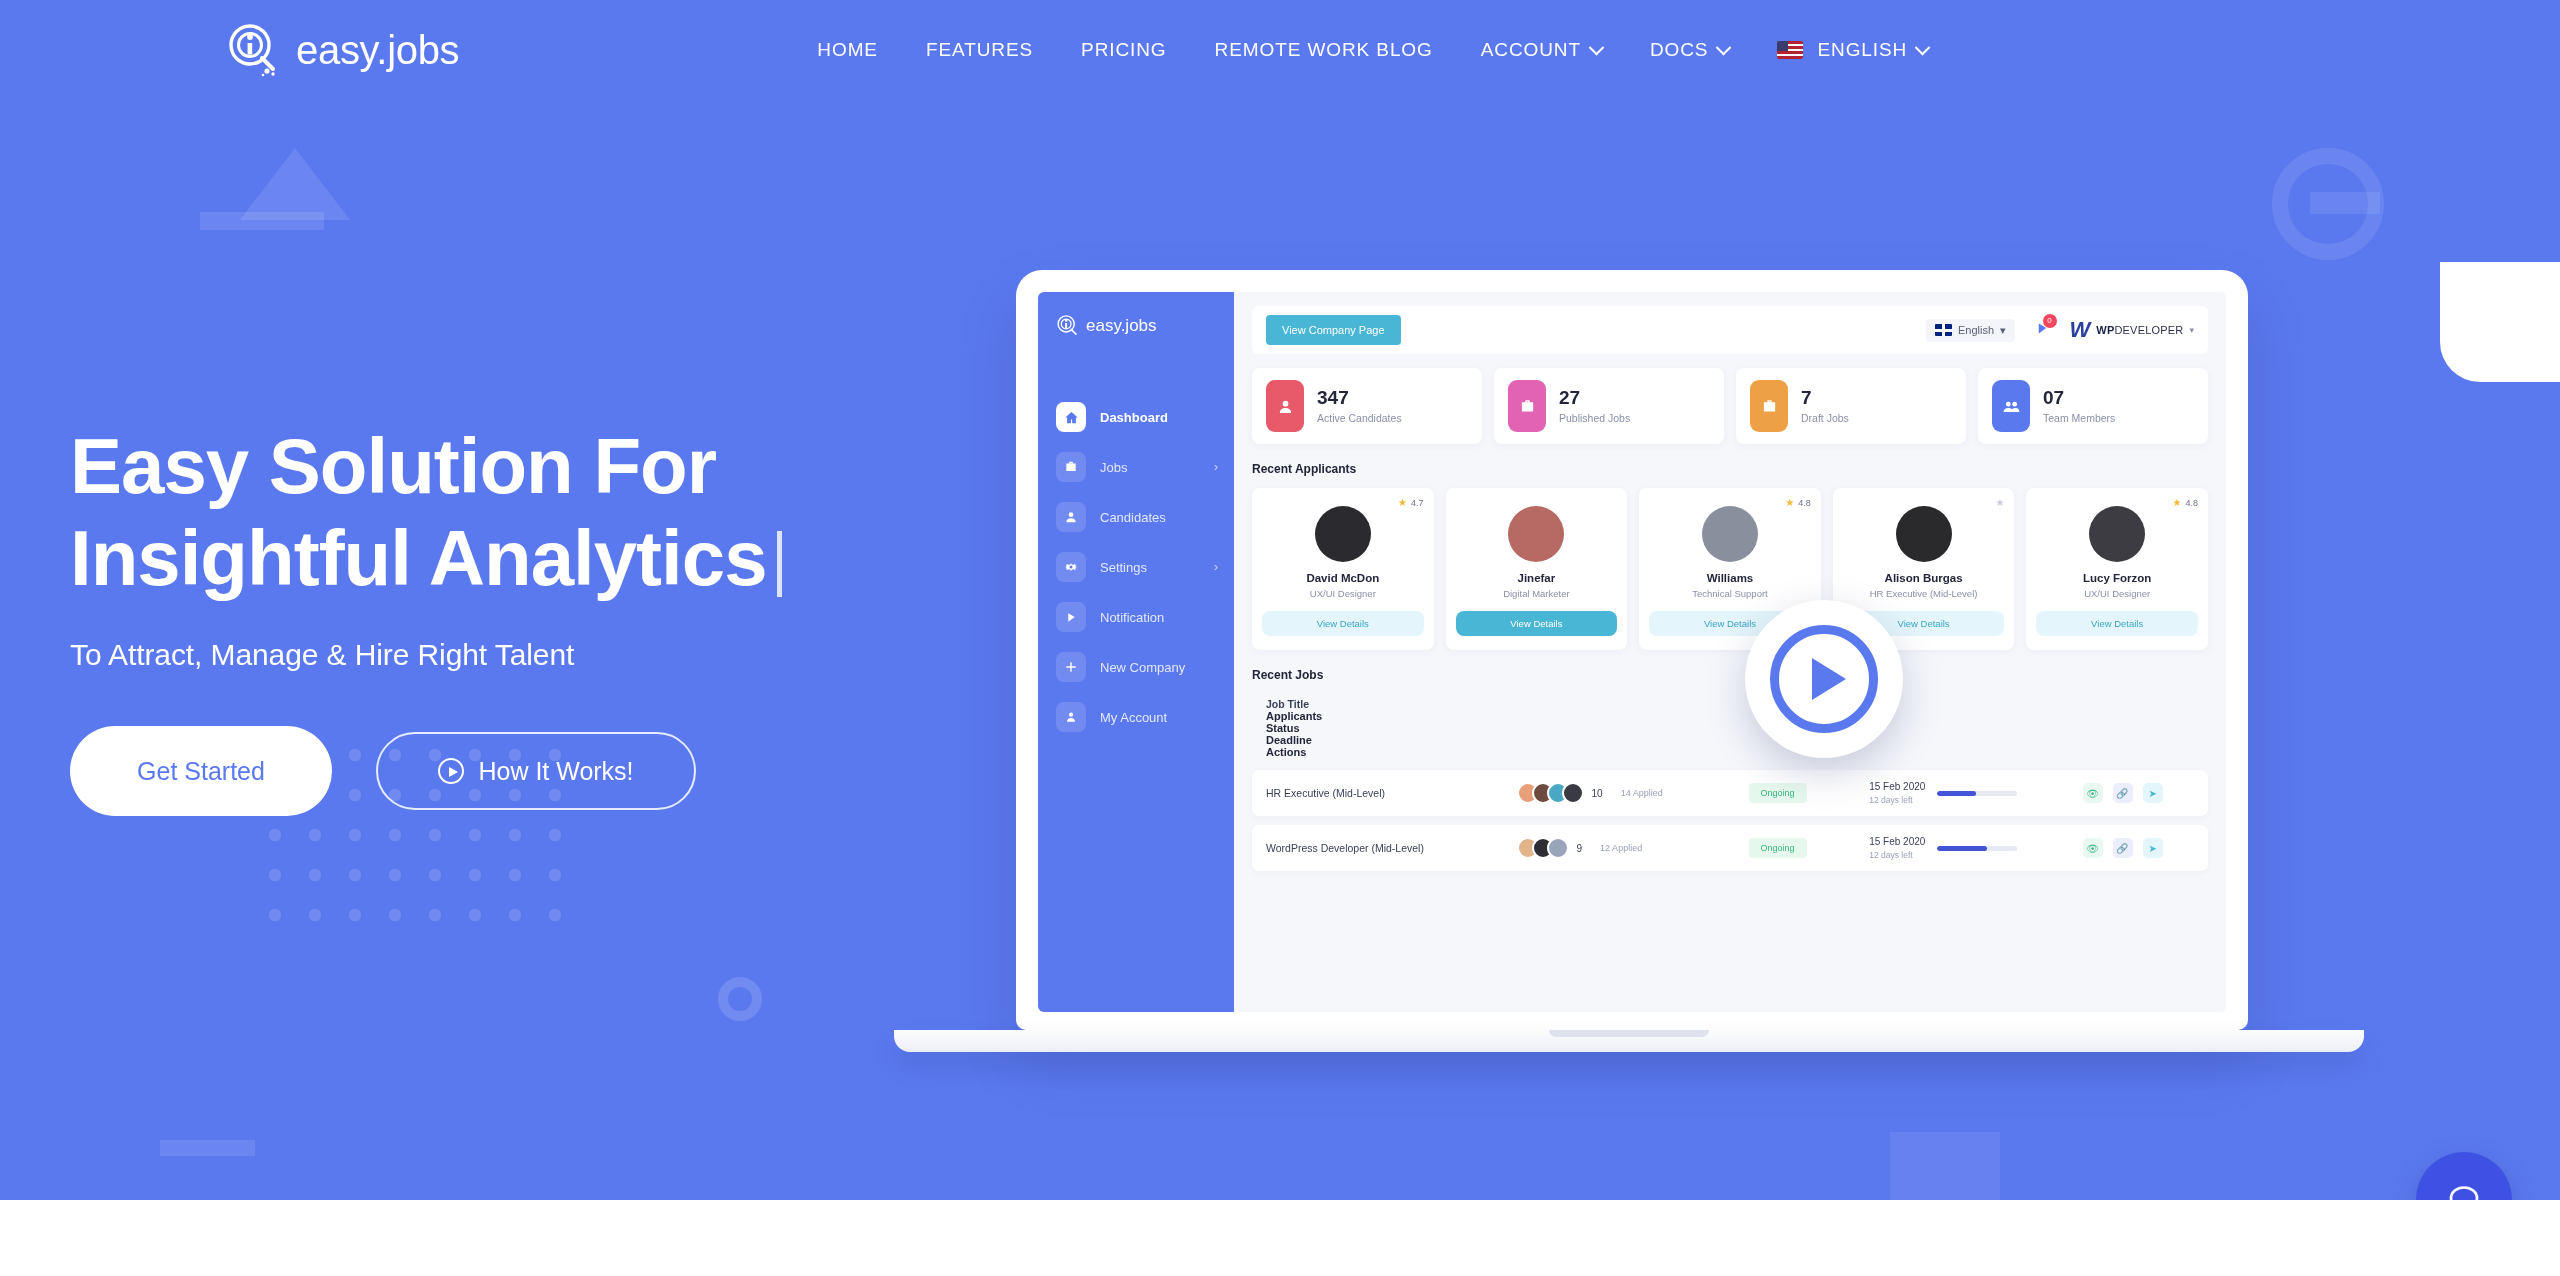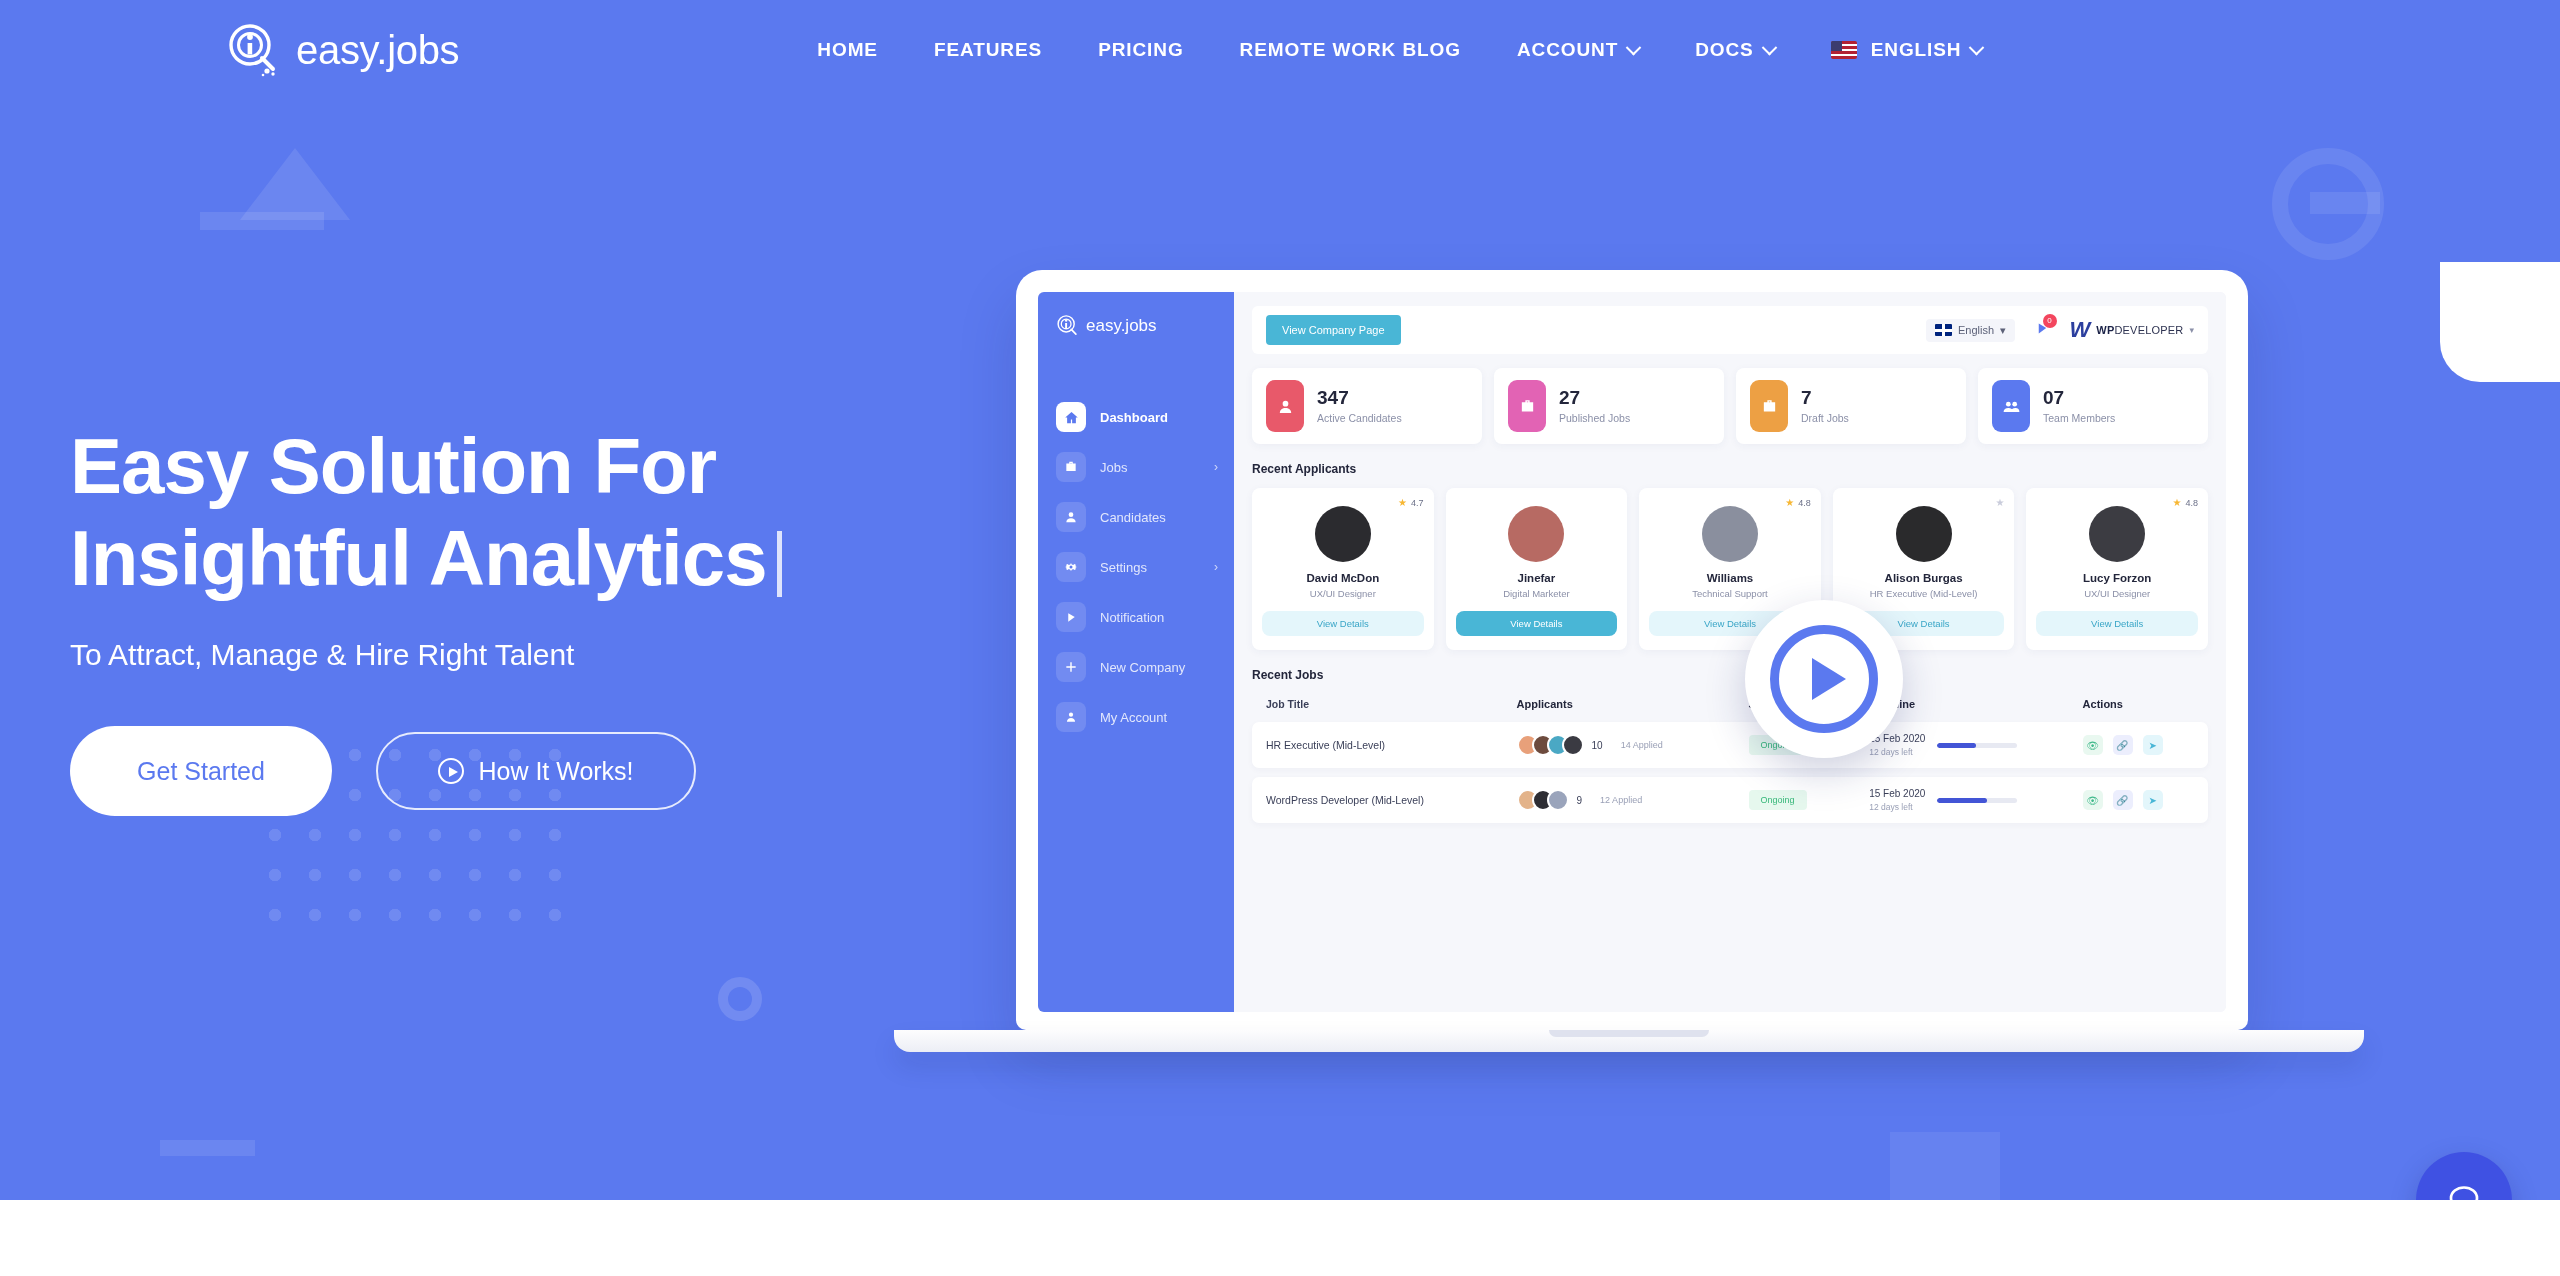--- a/index.html
+++ b/index.html
@@ -93,9 +93,8 @@
   .nav-links {
     display: flex;
     align-items: flex-start;
-    gap: 8px;
+    gap: 0;
     margin-left: 334px;
-    font-weight: bold;
   }
   .nav-item {
     color: #ffffff;

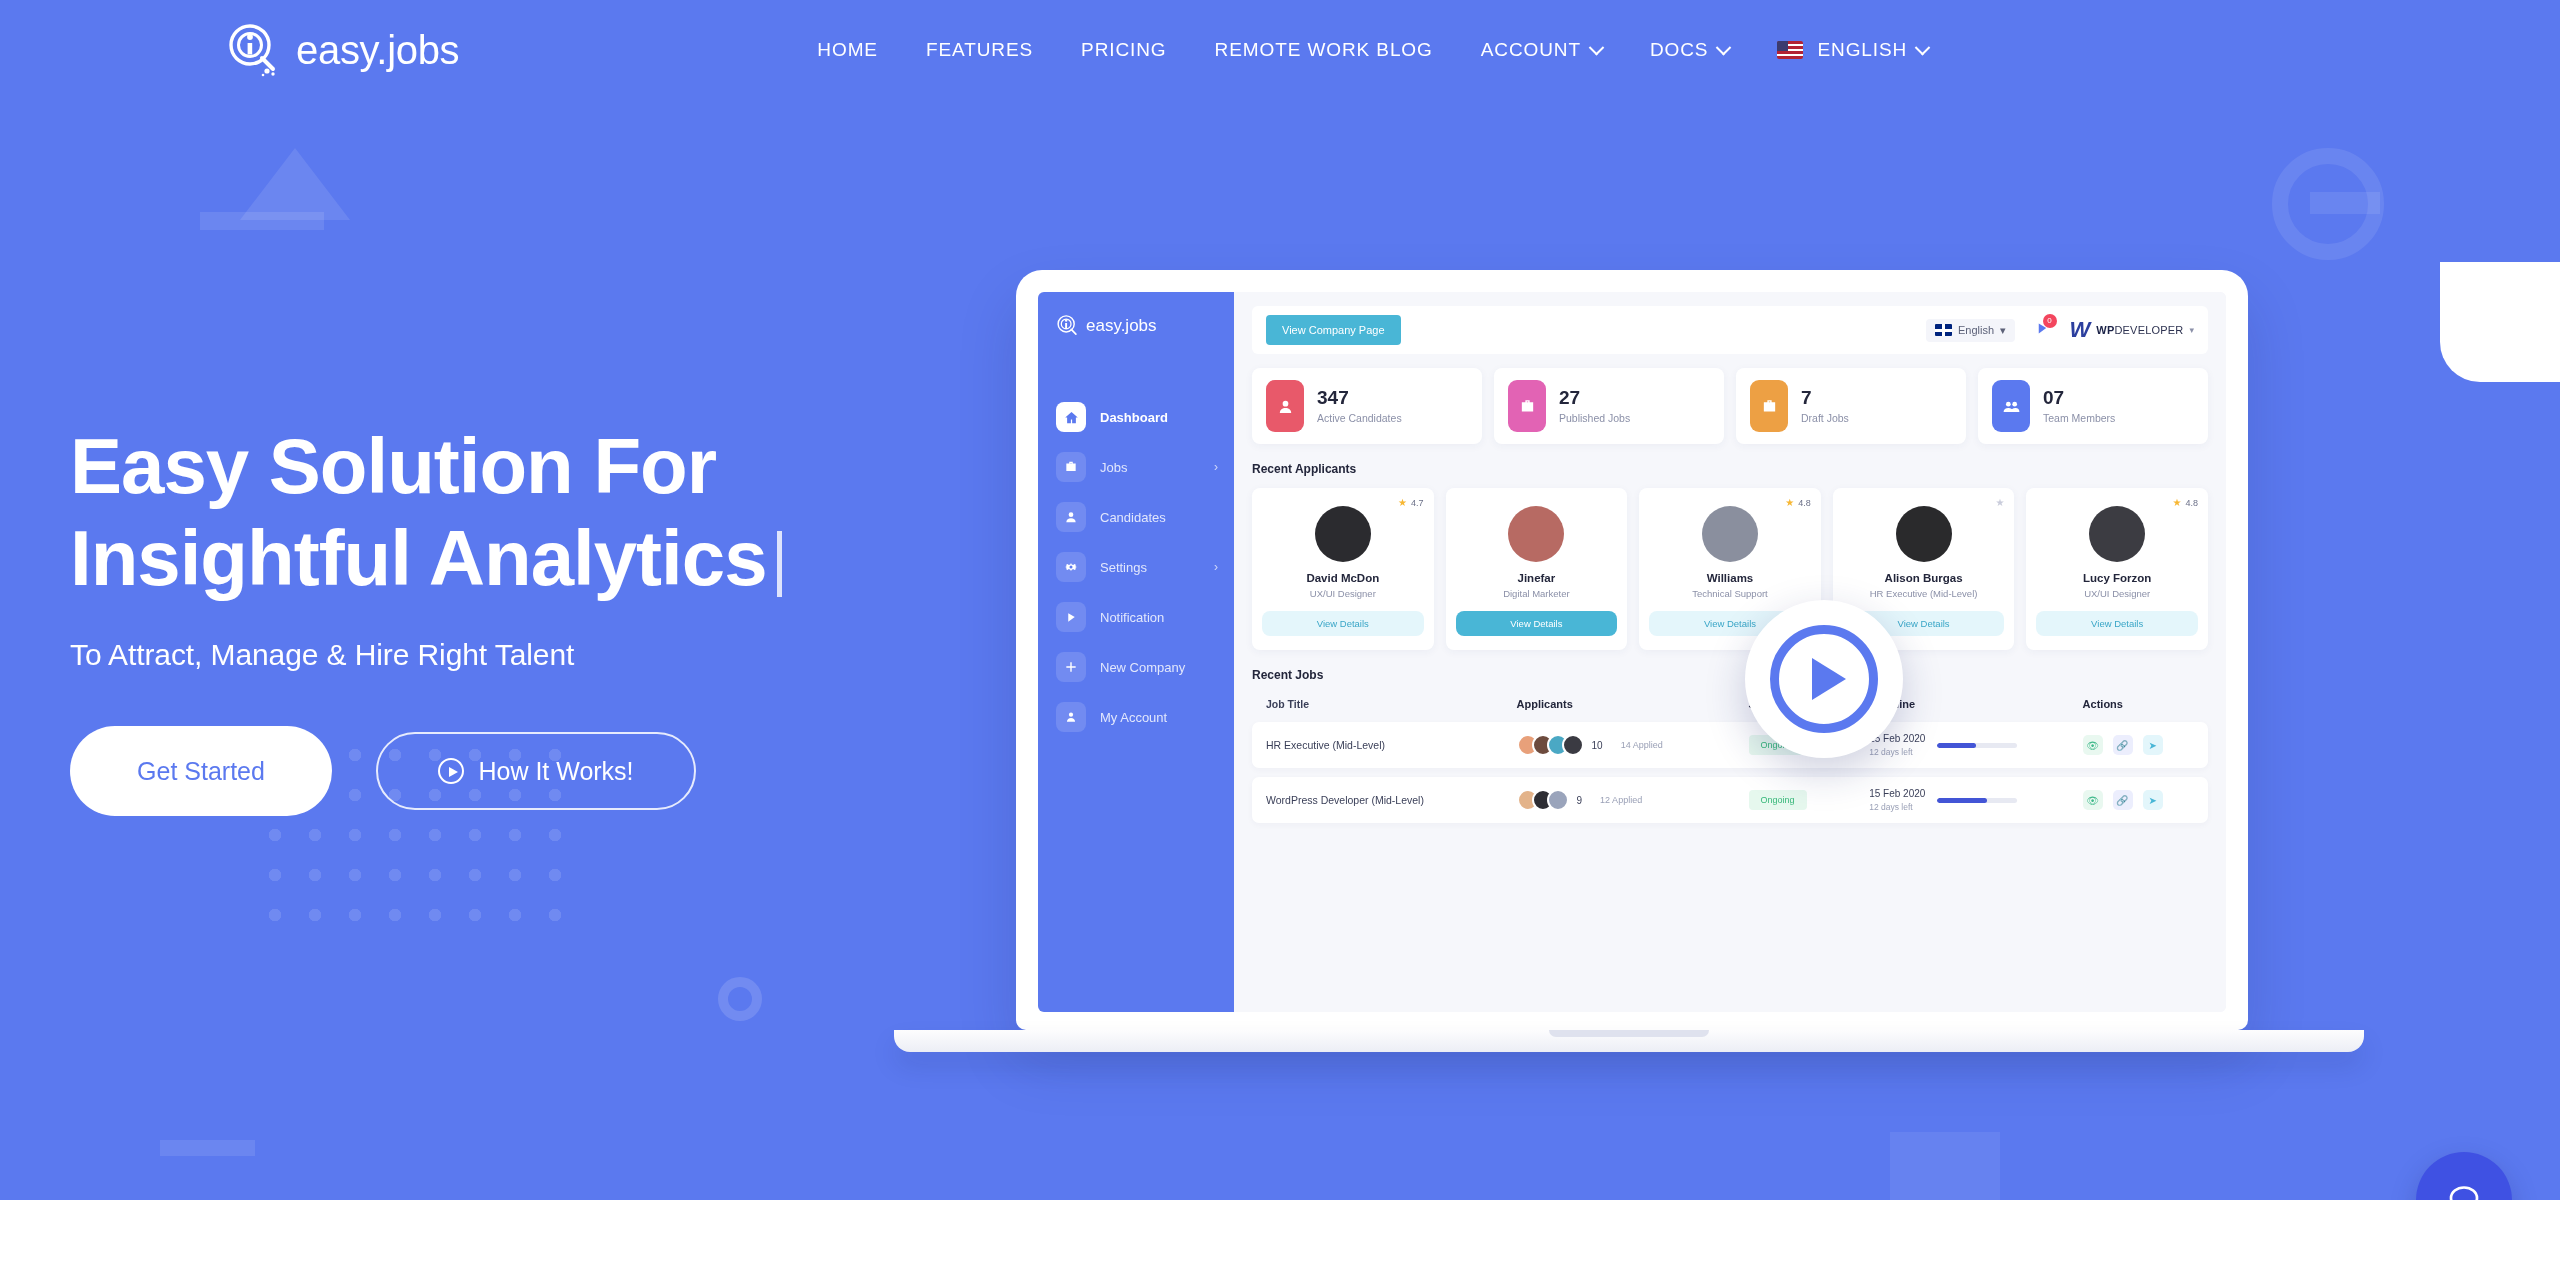--- a/index.html
+++ b/index.html
@@ -396,7 +396,7 @@
   .jt-head {
     display: flex; align-items: flex-start;
     padding: 4px 14px 12px;
-    font-size: 11px; font-weight: bold; color: #23263b;
+    font-size: 11px; font-weight: bold; color: #23263b; flex-direction: column;
   }
   .jt-row {
     display: flex; align-items: center;

